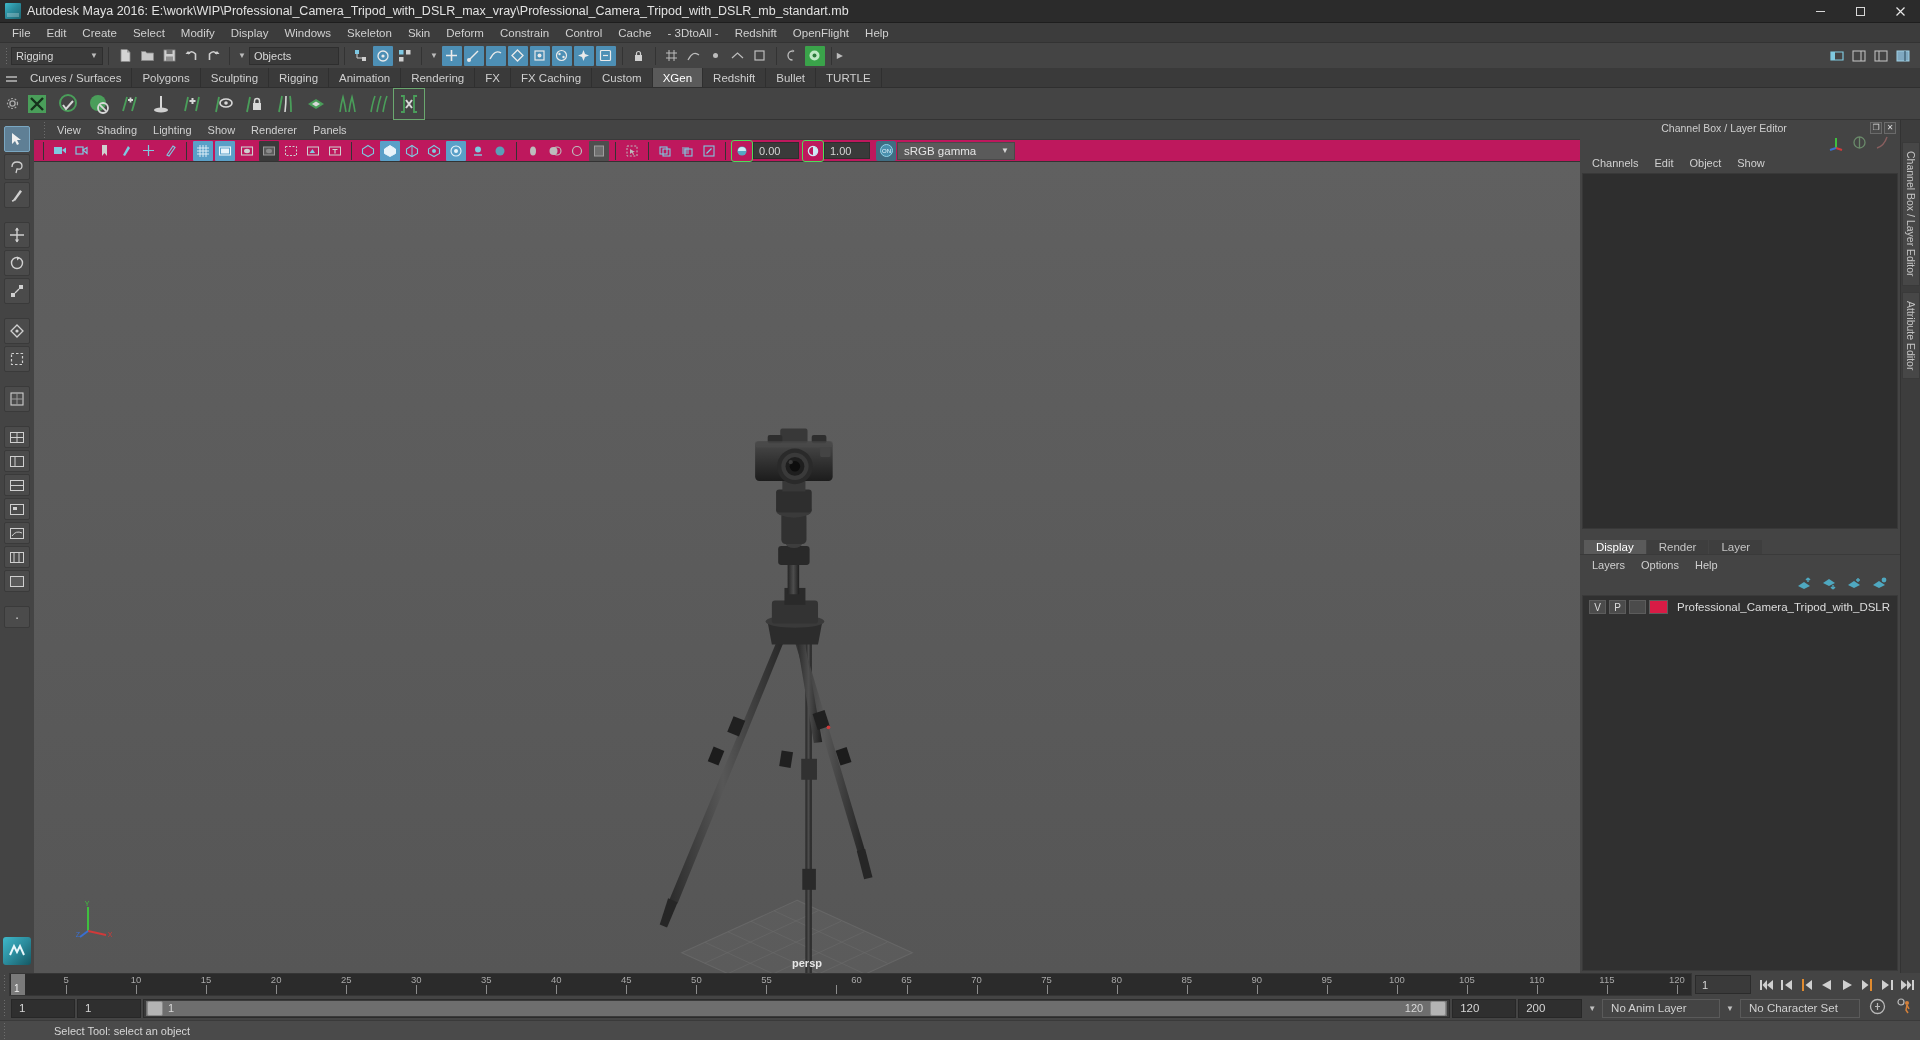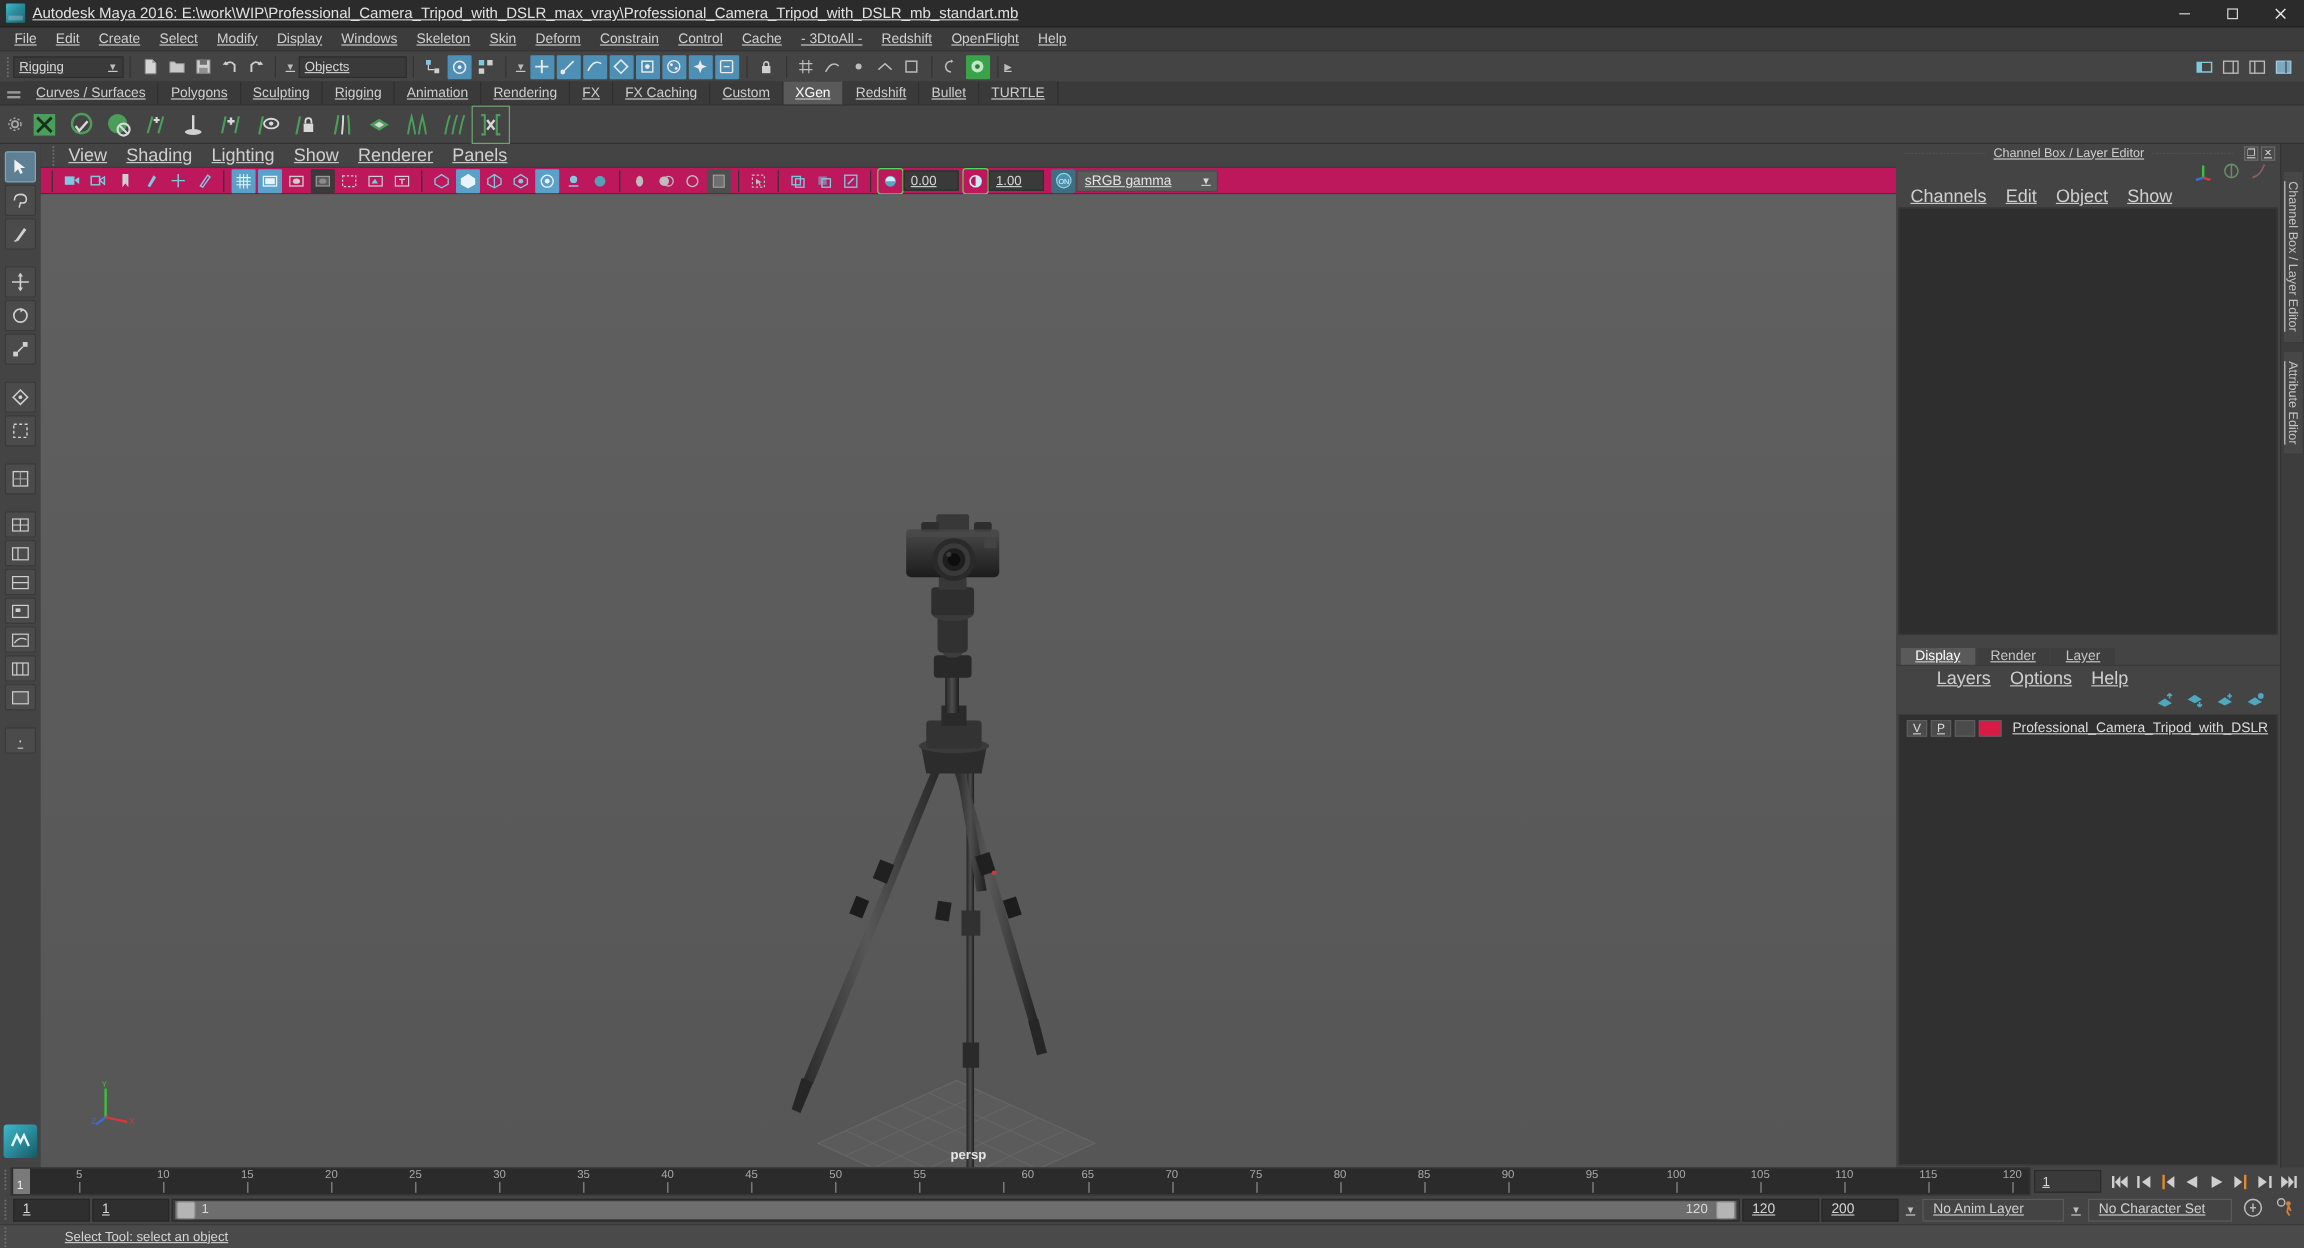--- a/index.html
+++ b/index.html
@@ -12,7 +12,7 @@
     color: #c8c8c8;
     -webkit-font-smoothing: antialiased;
   }
-  .app { width: 1920px; height: 1040px; position: relative; display: flex; flex-direction: column; text-decoration: underline; }
+  .app { width: 1920px; height: 1040px; position: relative; display: flex; flex-direction: column; }
 
   
   .titlebar {

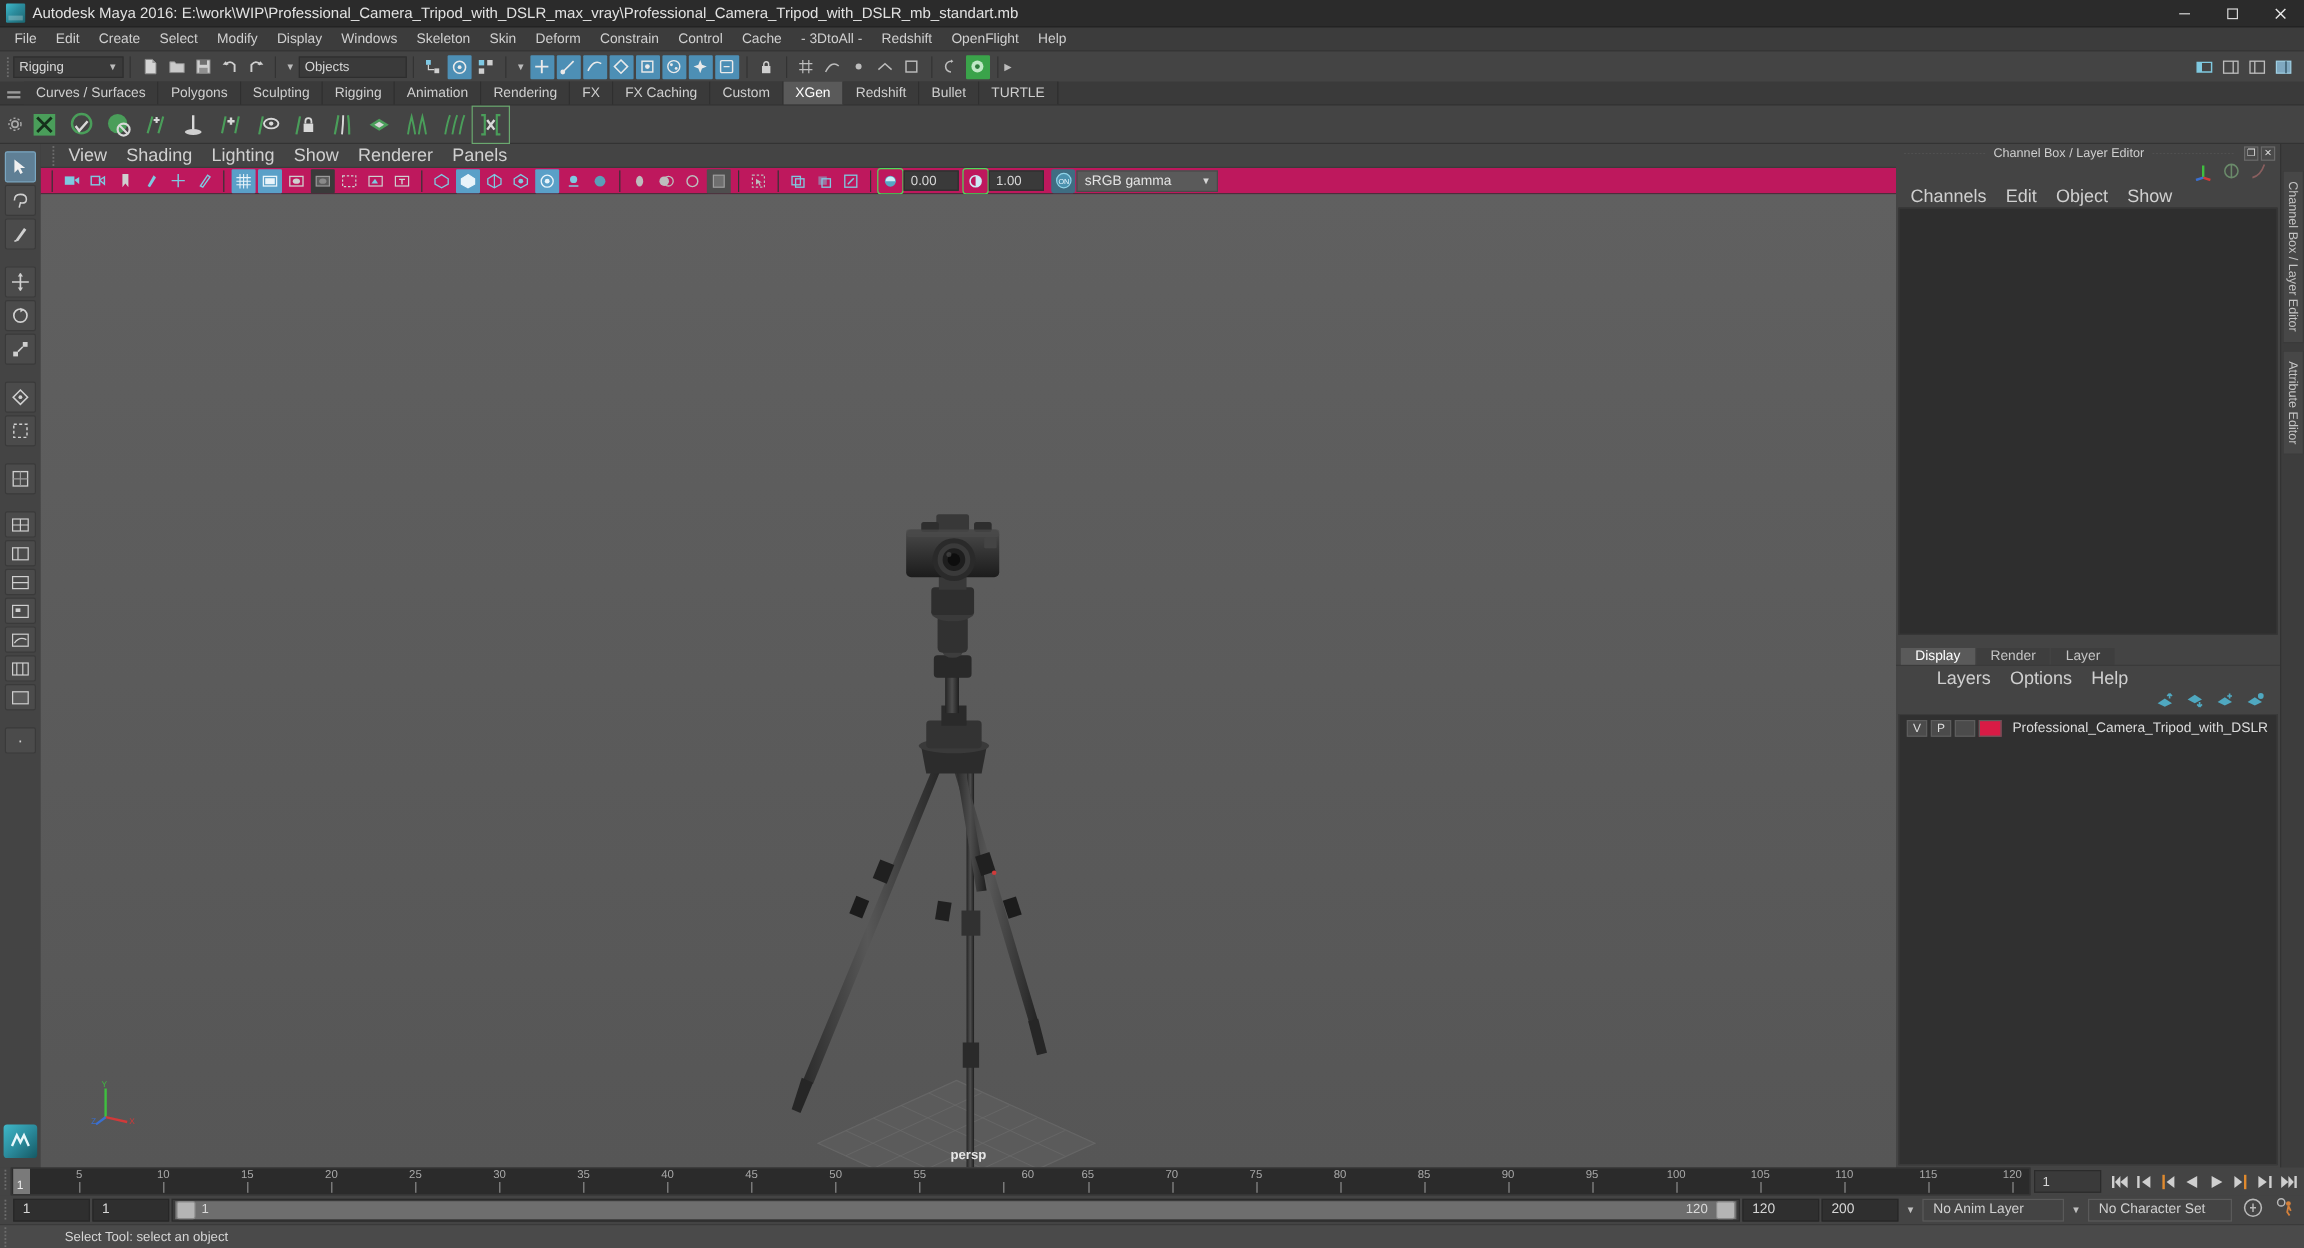--- a/index.html
+++ b/index.html
@@ -121,7 +121,7 @@
     height: 20px; background: #444; display: flex; align-items: center; flex: 0 0 20px;
     padding-left: 6px; border-bottom: 1px solid #3a3a3a;
   }
-  .vp-menu-item { padding: 2px 8px; font-size: 15px; color: #d0d0d0; }
+  .vp-menu-item { padding: 2px 8px; font-size: 11px; color: #d0d0d0; }
   .vp-toolbar {
     height: 22px; background: #be185d; display: flex; align-items: center; flex: 0 0 22px;
     padding-left: 4px; border-bottom: 1px solid #333;

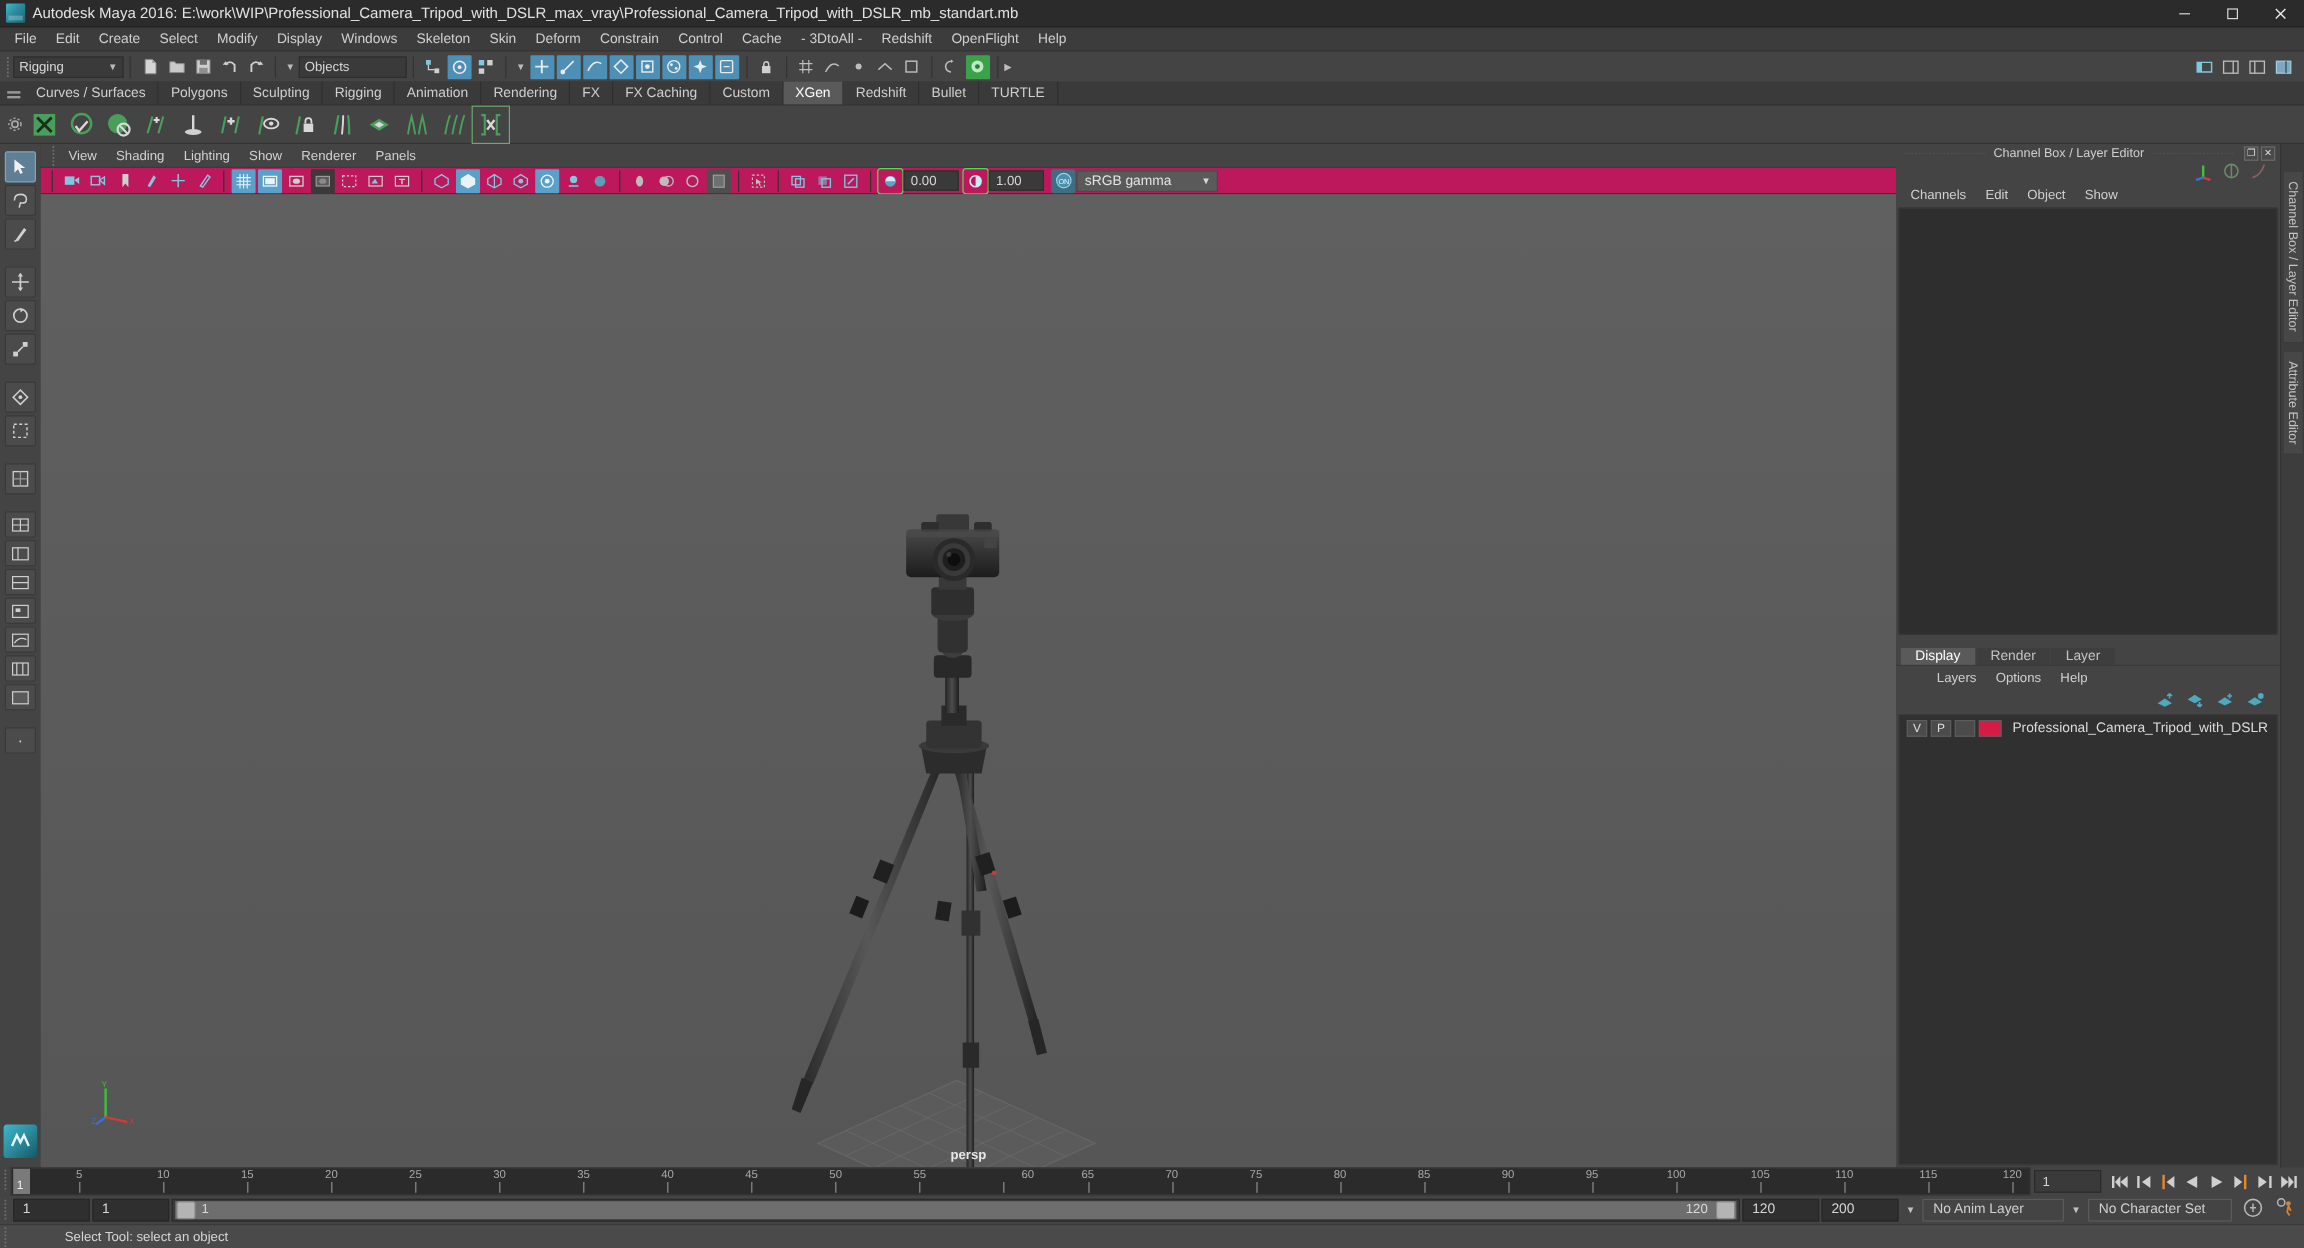--- a/index.html
+++ b/index.html
@@ -167,7 +167,7 @@
     border-bottom:1px solid #3a3a3a; }
   .le-tab { padding: 1px 12px; font-size: 11.5px; background: #3e3e3e; color: #c4c4c4; margin-right: 1px; }
   .le-tab.active { background: #5a5a5a; color: #fff; }
-  .le-menubar { height: 20px; display: flex; align-items: center; padding-left: 4px; flex: 0 0 20px; margin-left: 22px; }
+  .le-menubar { height: 20px; display: flex; align-items: center; padding-left: 4px; flex: 0 0 20px; }
   .le-toolrow { height: 20px; display: flex; align-items: center; justify-content: flex-end;
     padding-right: 12px; gap: 9px; flex: 0 0 20px; }
   .le-list { flex: 1 1 auto; background: #303030; border: 1px solid #3a3a3a; margin: 0 2px 2px 2px;

